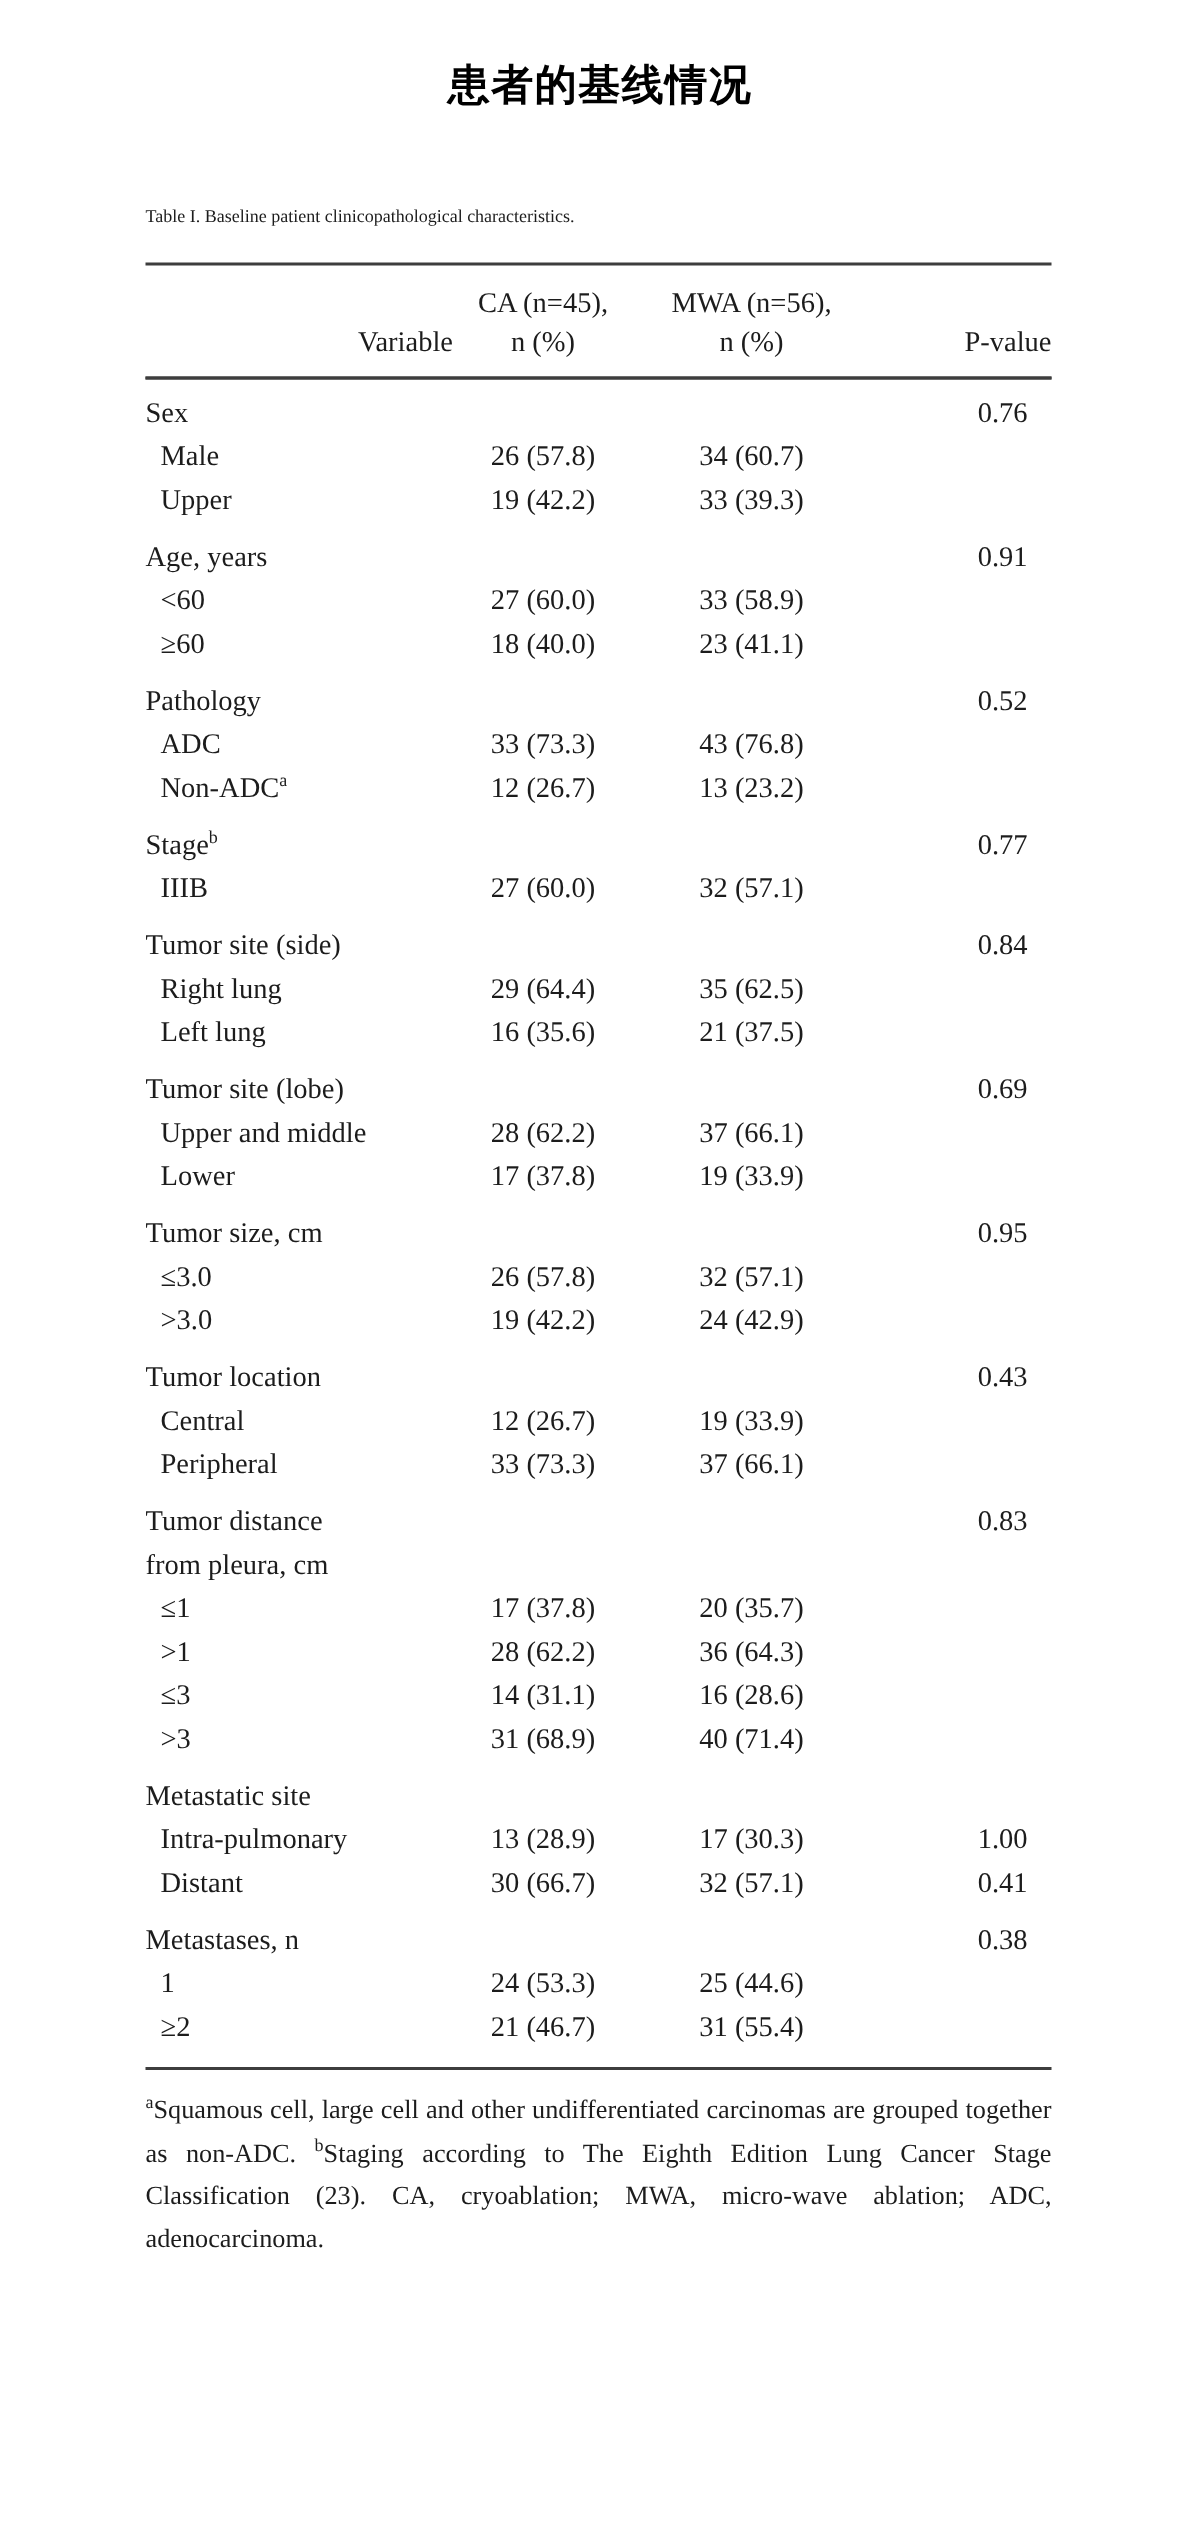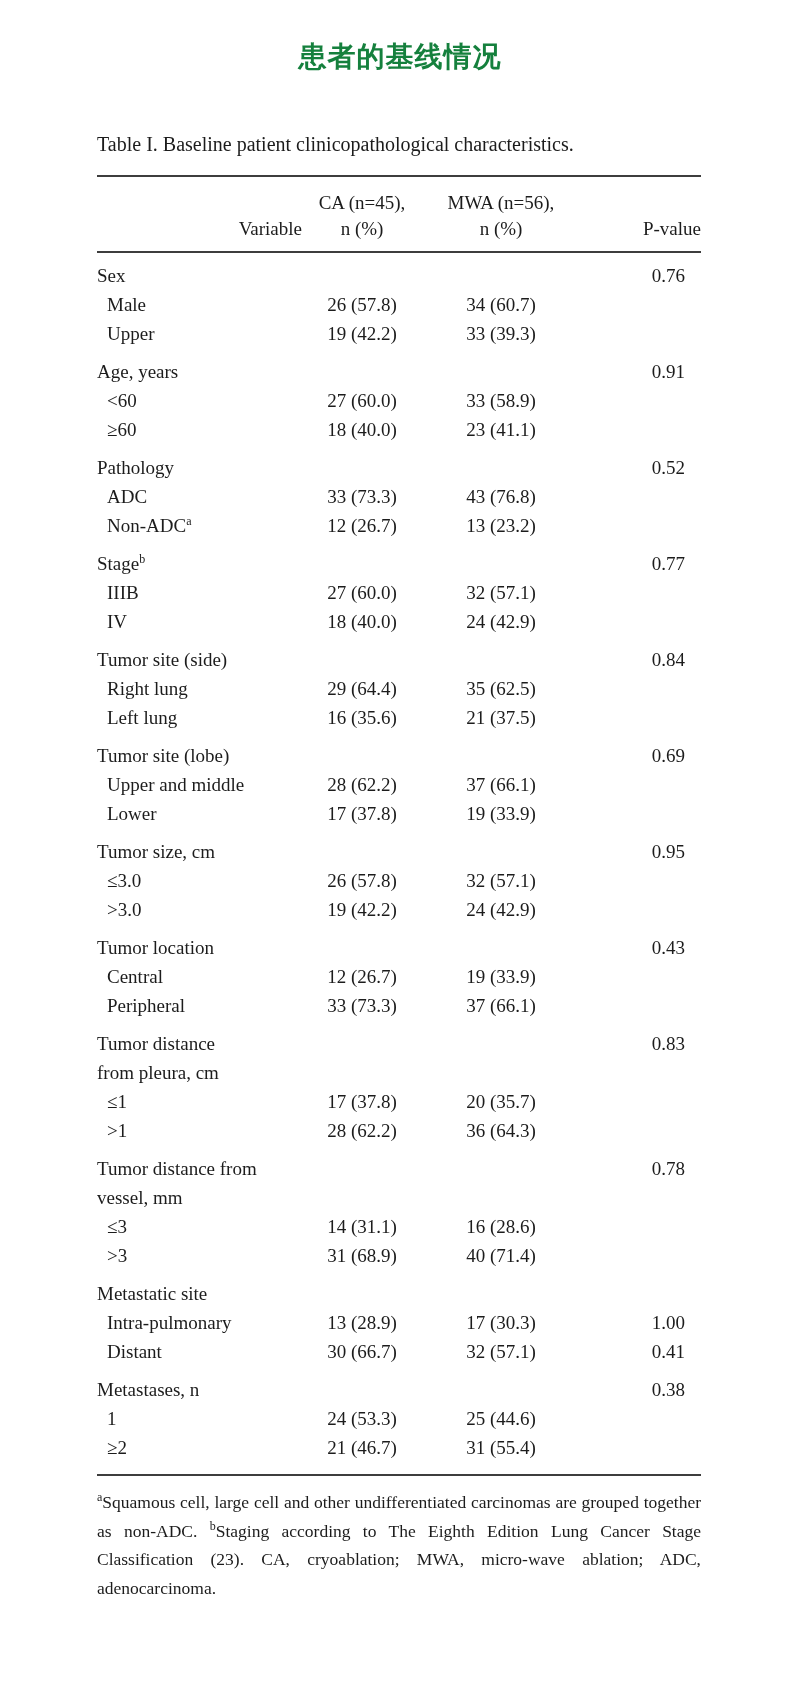--- a/index.html
+++ b/index.html
@@ -19,7 +19,7 @@
     font-weight: bold;
     font-size: 28px;
     letter-spacing: 1px;
-    color: #15803d;
+    color: #000000;
   }
   .doc {
     position: absolute;

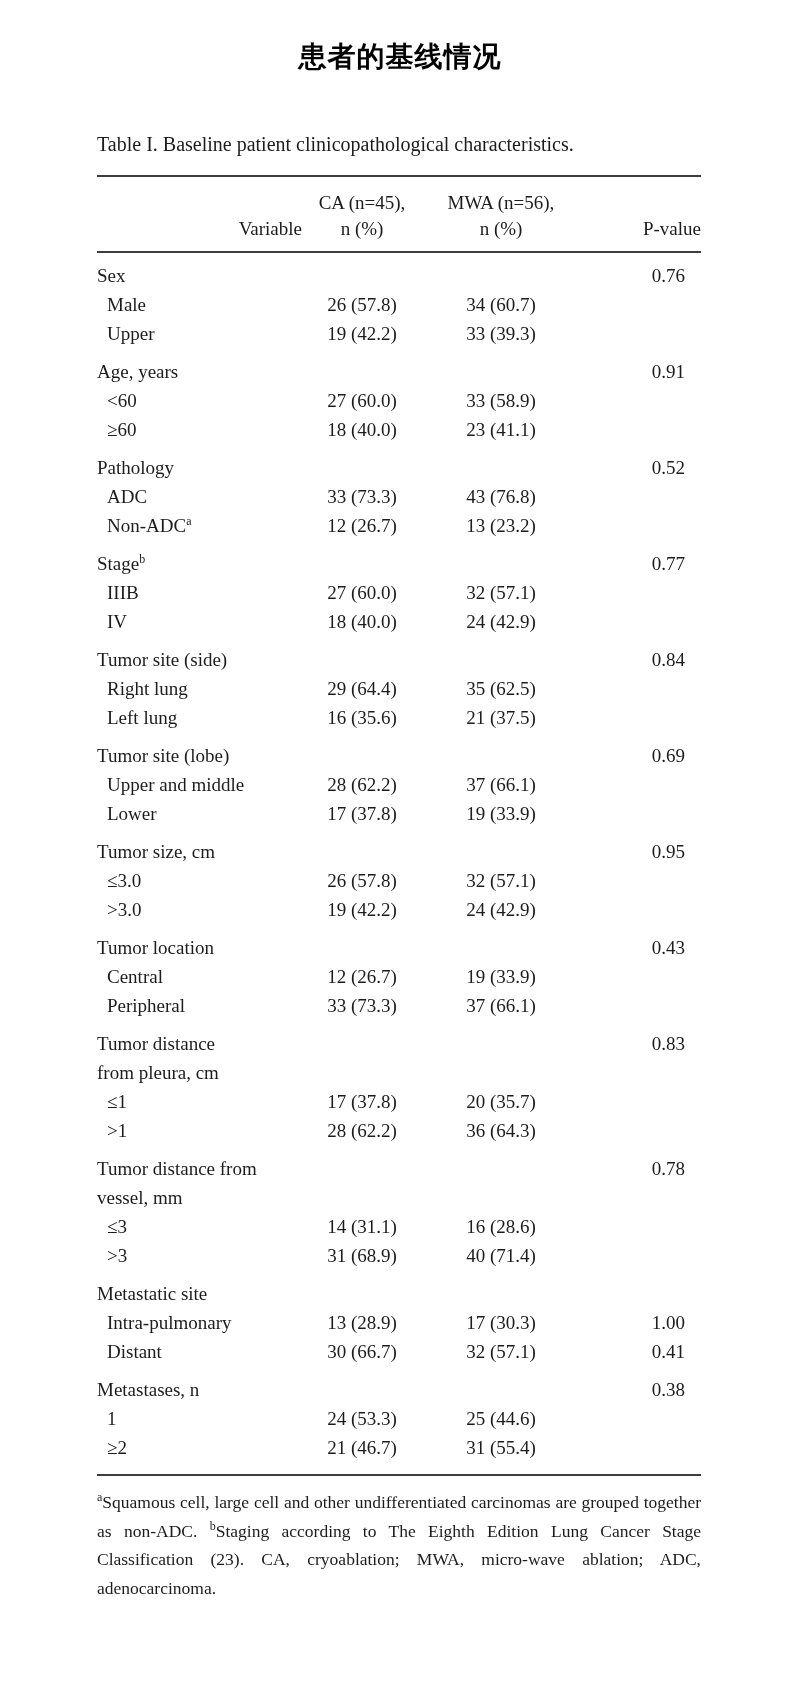--- a/index.html
+++ b/index.html
@@ -28,7 +28,7 @@
     width: 604px;
   }
   .caption {
-    font-size: 20px;
+    font-size: 12px;
     line-height: 24px;
     margin-bottom: 19px;
   }

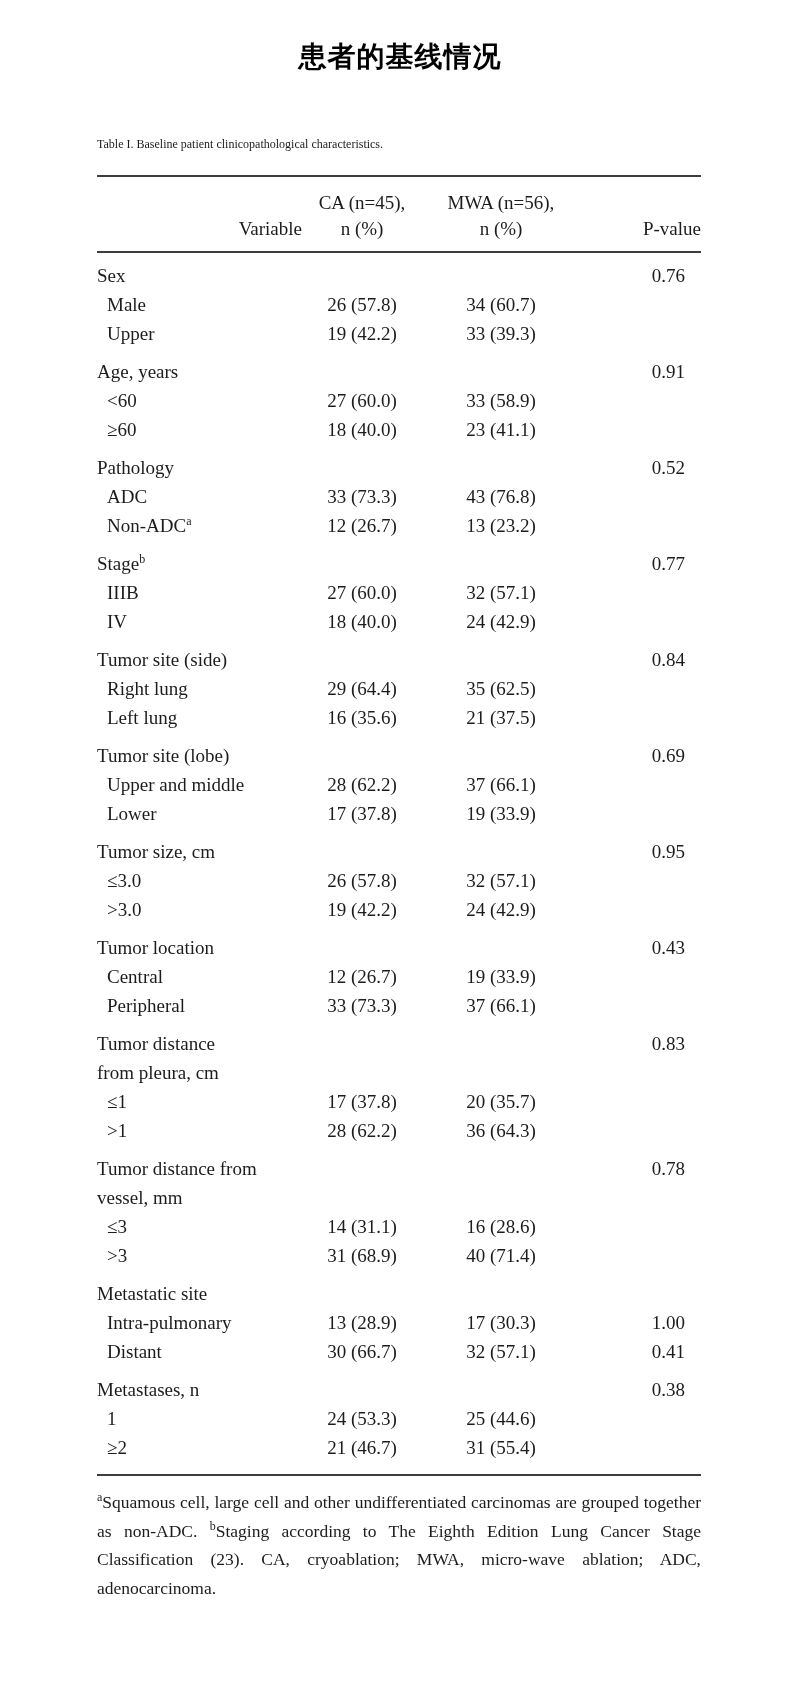--- a/index.html
+++ b/index.html
@@ -165,12 +165,6 @@
             <td class="c3">32 (57.1)</td>
             <td class="c4"></td>
           </tr>
-          <tr>
-            <td class="c1 indent">IV</td>
-            <td class="c2">18 (40.0)</td>
-            <td class="c3">24 (42.9)</td>
-            <td class="c4"></td>
-          </tr>
           <tr class="group-row">
             <td class="c1">Tumor site (side)</td>
             <td class="c2"></td>

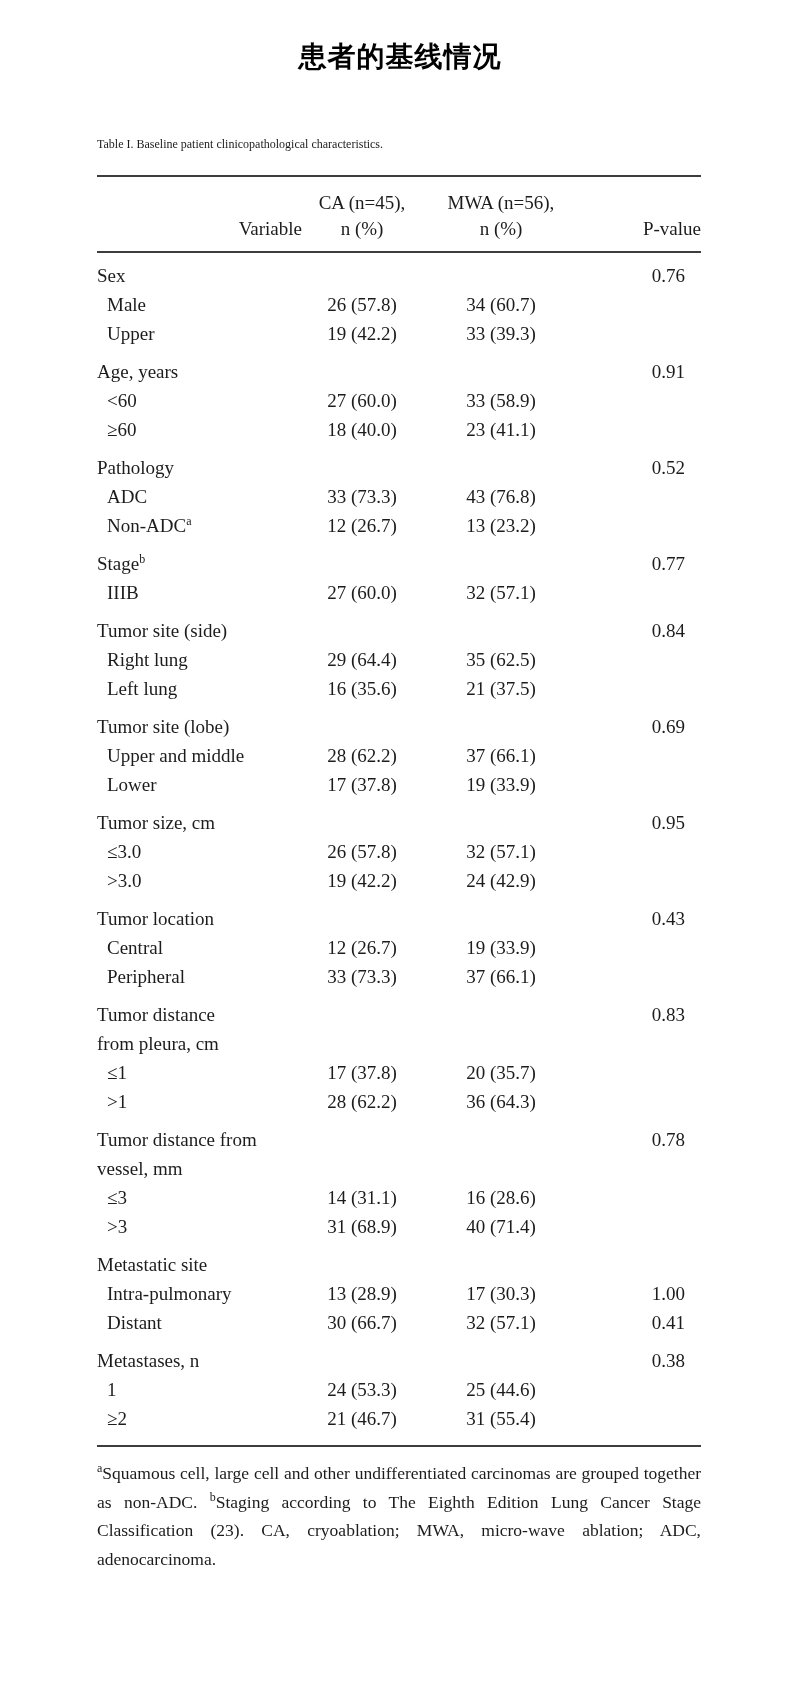--- a/index.html
+++ b/index.html
@@ -256,13 +256,6 @@
             <td class="c3">36 (64.3)</td>
             <td class="c4"></td>
           </tr>
-          <tr class="group-row">
-            <td class="c1">Tumor distance from
-vessel, mm</td>
-            <td class="c2"></td>
-            <td class="c3"></td>
-            <td class="c4">0.78</td>
-          </tr>
           <tr>
             <td class="c1 indent">≤3</td>
             <td class="c2">14 (31.1)</td>

